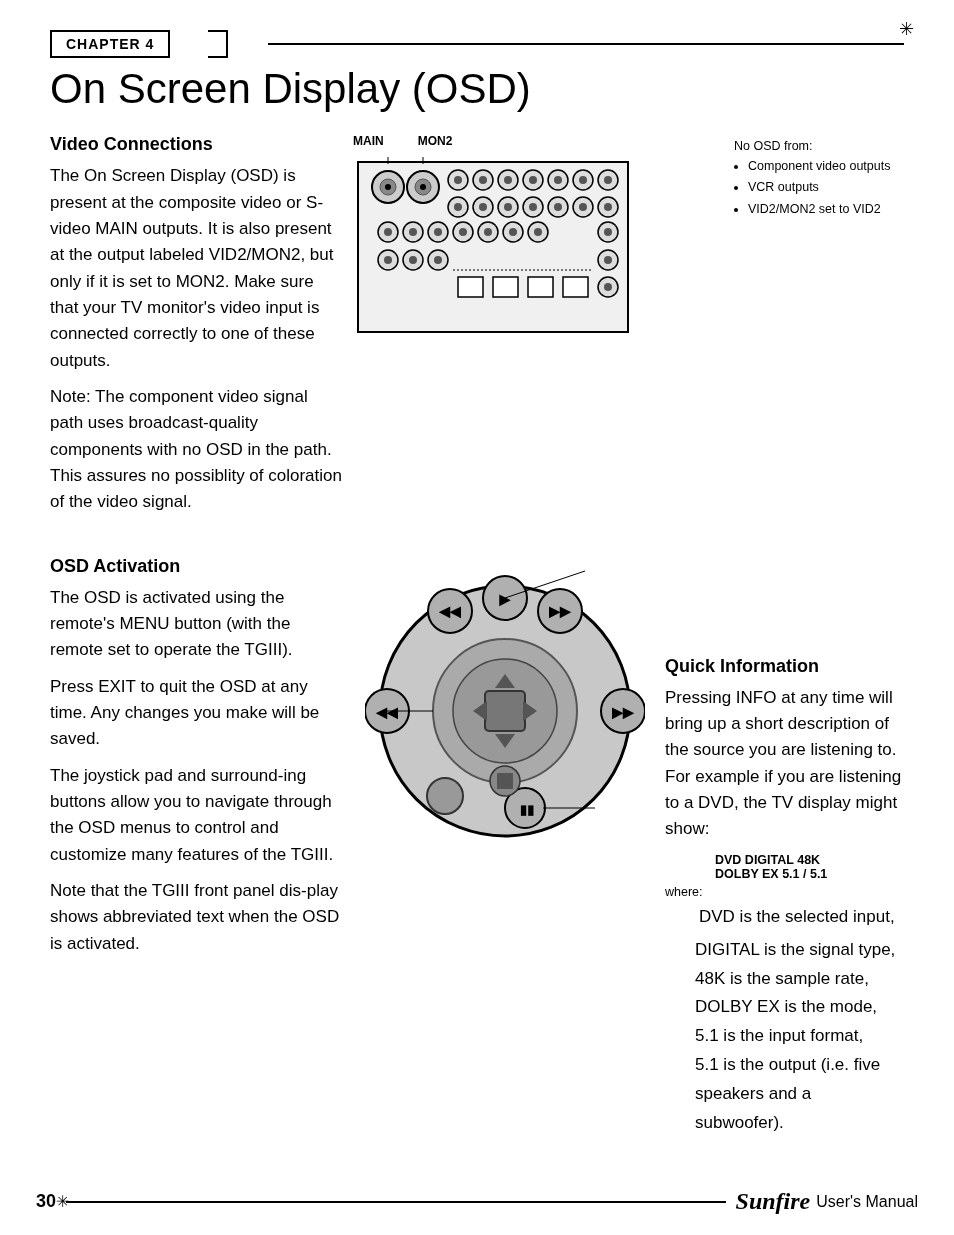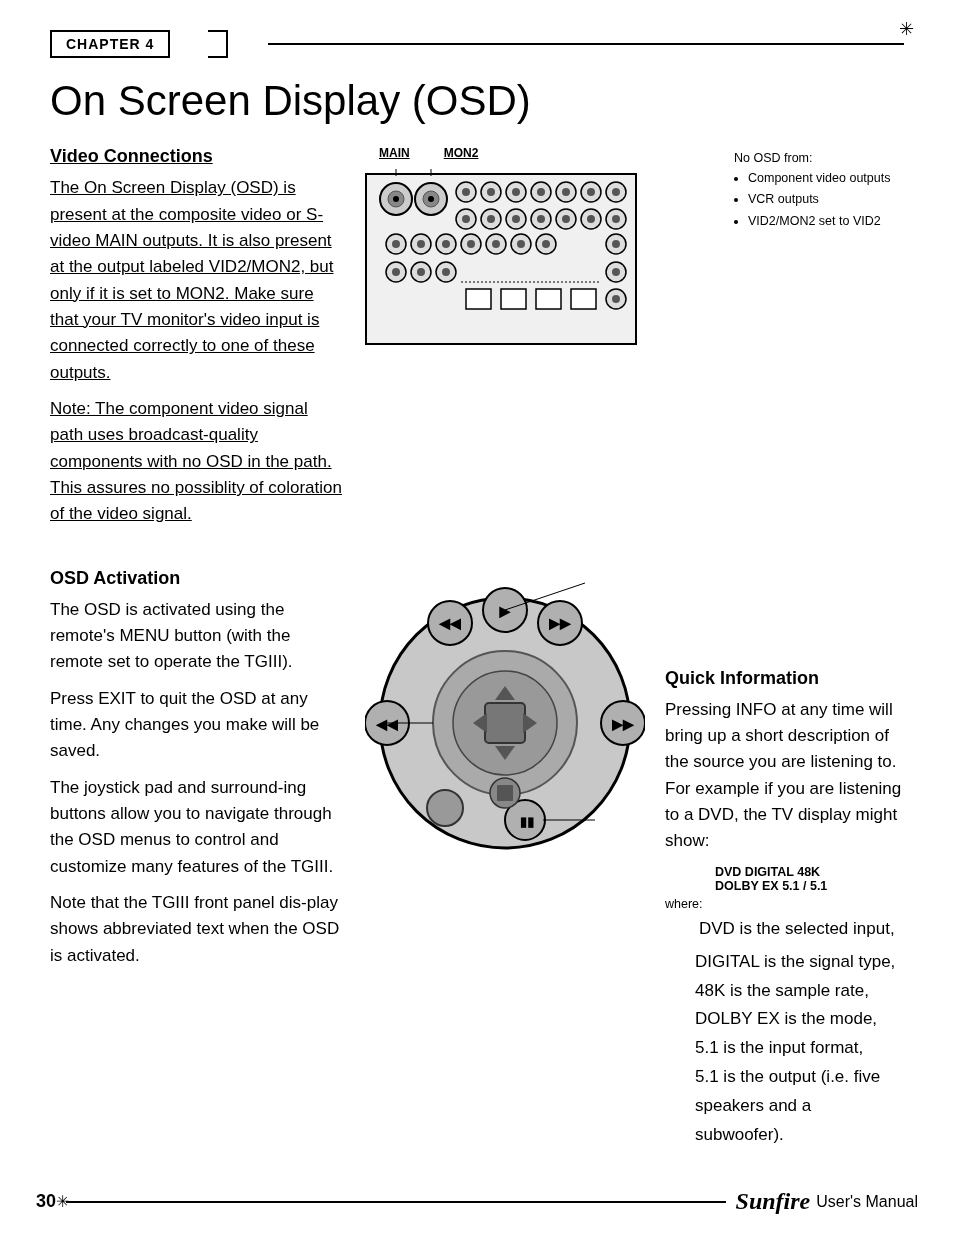--- a/index.html
+++ b/index.html
@@ -24,7 +24,7 @@
     .chapter-header {
       display: flex;
       align-items: center;
-      margin-bottom: 20px;
+      margin-bottom: 8px;
       position: relative;
       gap: 40px;
     }

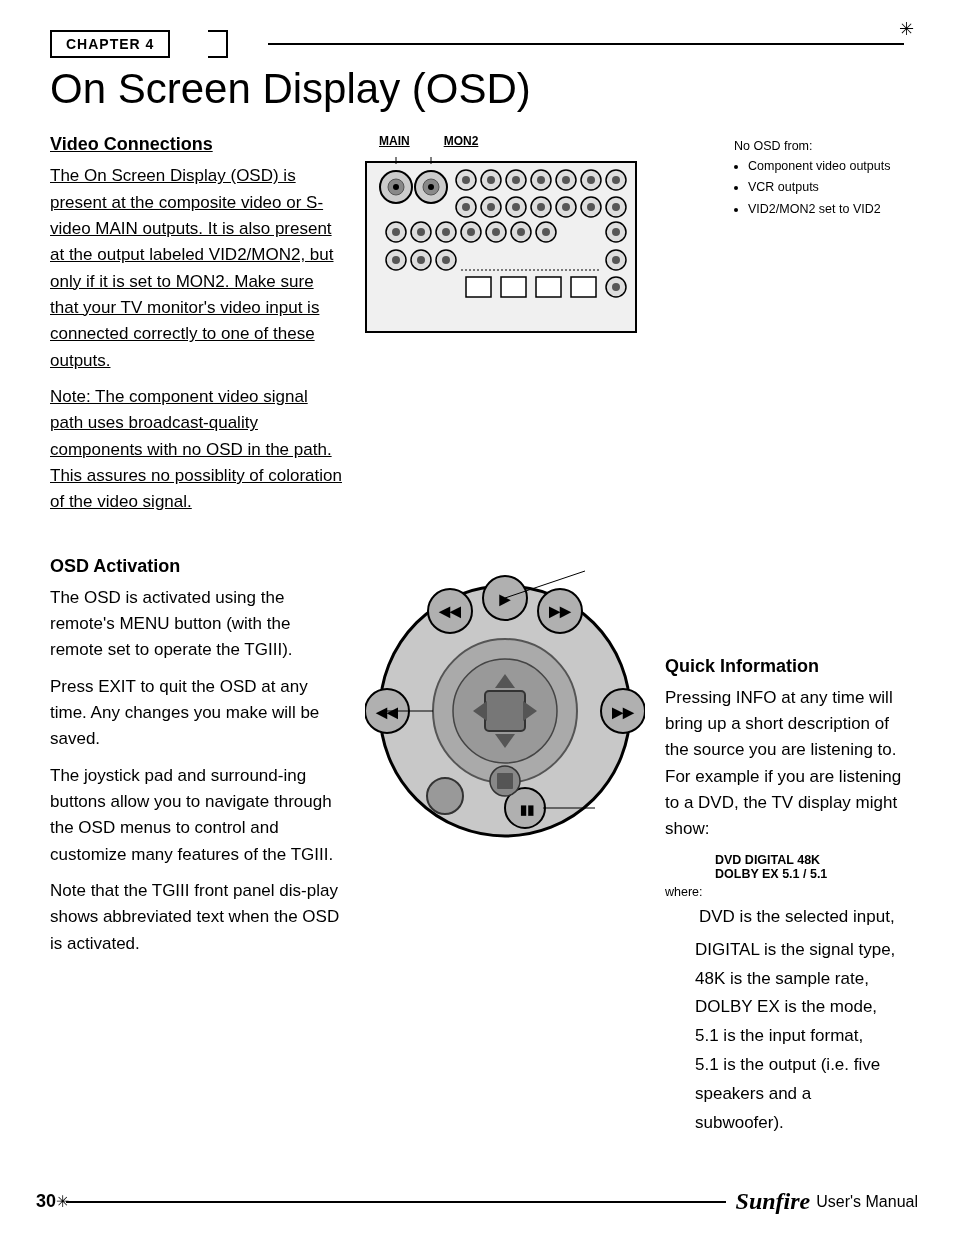--- a/index.html
+++ b/index.html
@@ -64,9 +64,8 @@
     
     .content-top {
       display: flex;
-      gap: 16px;
+      gap: 8px;
       margin-bottom: 30px;
-      text-decoration: underline;
     }
 
     .left-col {

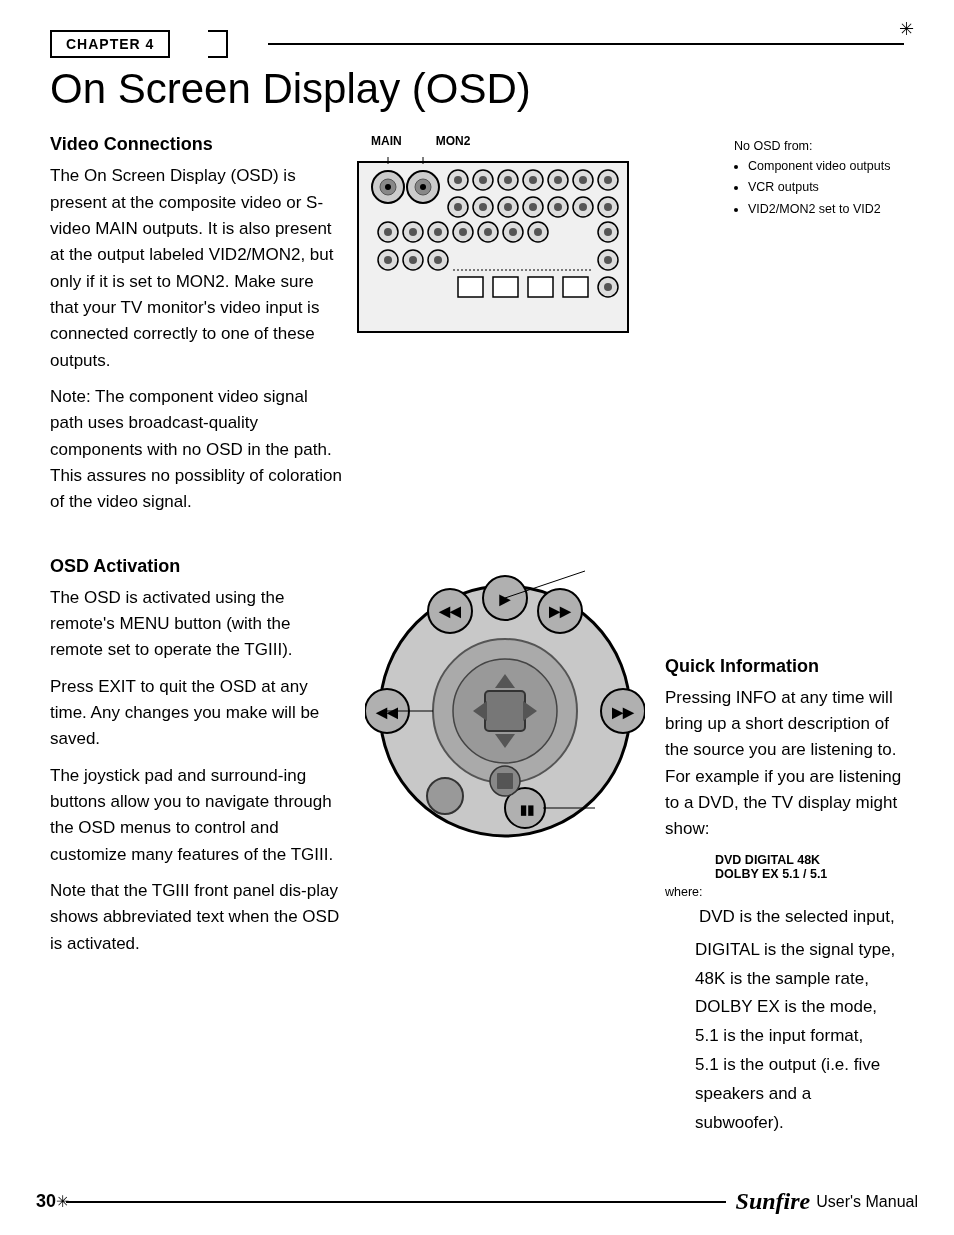--- a/index.html
+++ b/index.html
@@ -152,7 +152,7 @@
 
       <div style="position:relative;">
         
-        <div style="display:flex; gap:10px; margin-bottom:4px; margin-left:18px; font-size:12px; font-weight:bold;">
+        <div style="display:flex; gap:10px; margin-bottom:4px; margin-left:0; font-size:12px; font-weight:bold;">
           <span>MAIN</span>
           <span style="margin-left:24px;">MON2</span>
         </div>

